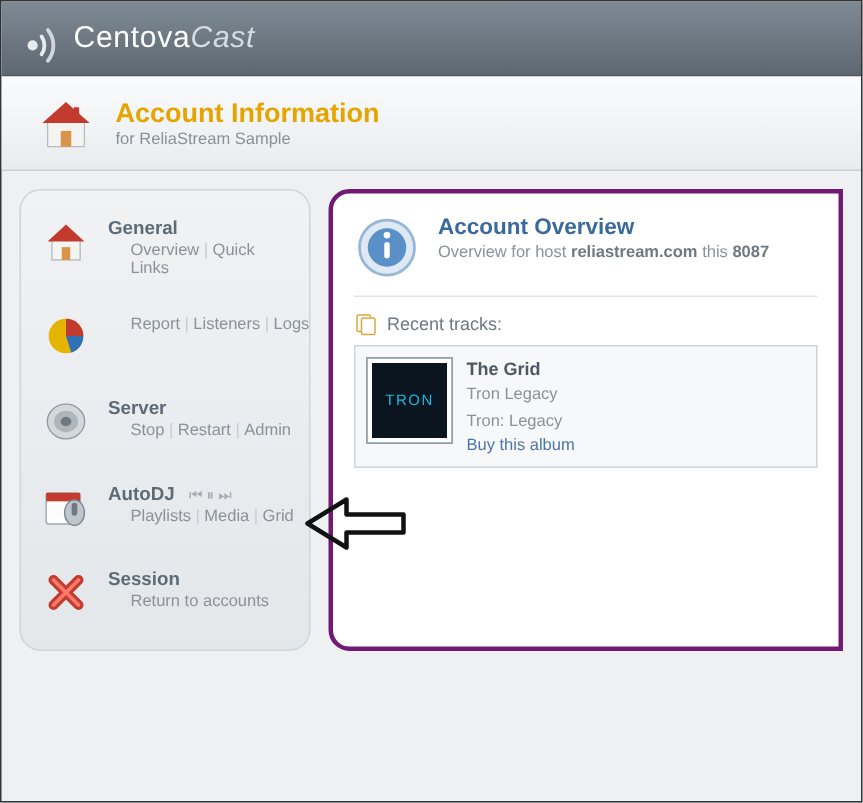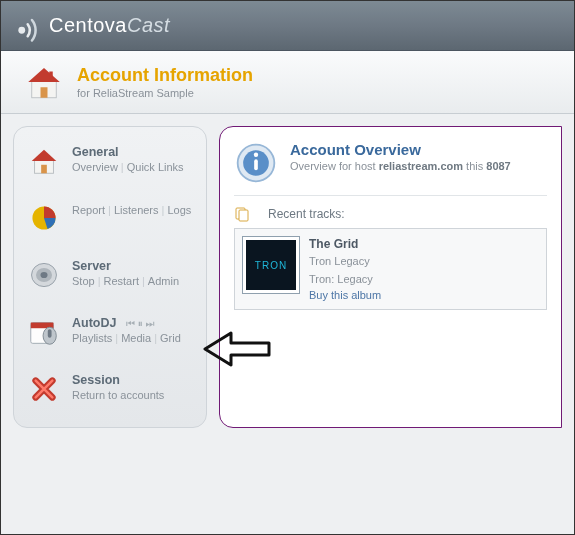--- a/index.html
+++ b/index.html
@@ -85,7 +85,7 @@
   
   .content {
     flex: 1;
-    border: 1px solid #701a75;
+    border: 3px solid #701a75;
     border-radius: 14px 0 0 14px;
     background: #fff;
     padding: 14px 14px 14px 14px;

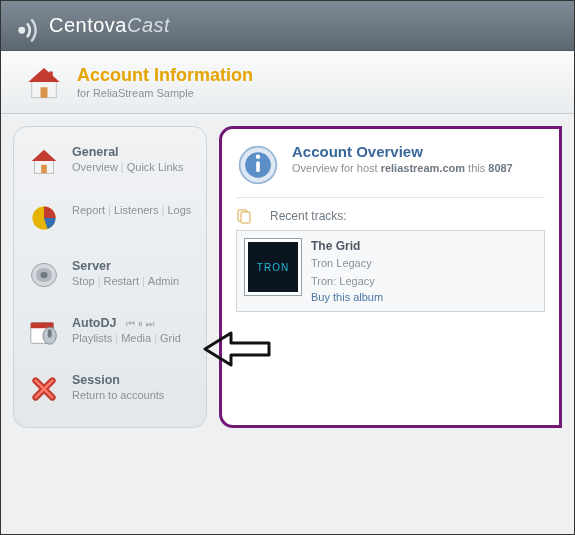--- a/index.html
+++ b/index.html
@@ -76,7 +76,7 @@
     font-weight: normal;
   }
   .navsec .nlinks {
-    color: #9aa2a9; font-size: 11px; margin-top: 2px;
+    color: #9aa2a9; font-size: 11px; margin-top: 2px; margin-left: 15px;
   }
   .navsec .nlinks .lnk {
     color: #8a929a; cursor: pointer;

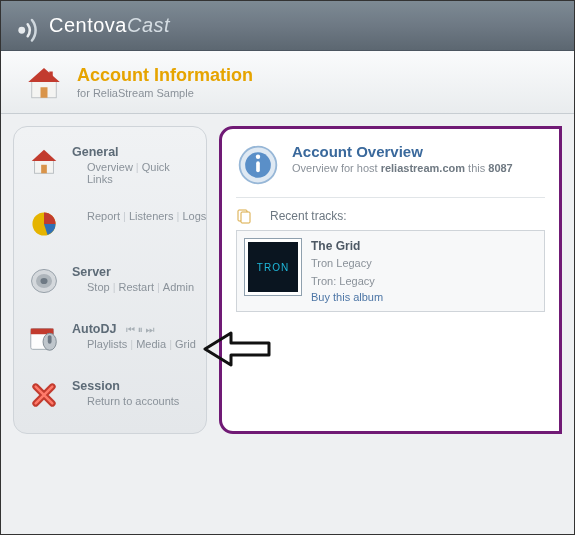--- a/index.html
+++ b/index.html
@@ -102,7 +102,7 @@
   .ov-sub { color: #8a9199; font-size: 11px; margin-top: 2px; }
   .ov-sub b { color: #6f7982; font-weight: bold; }
   .recent-label {
-    display: flex; align-items: center; gap: 18px;
+    display: flex; align-items: center; gap: 6px;
     color: #6d7882; font-size: 12px;
     margin-bottom: 6px;
   }

